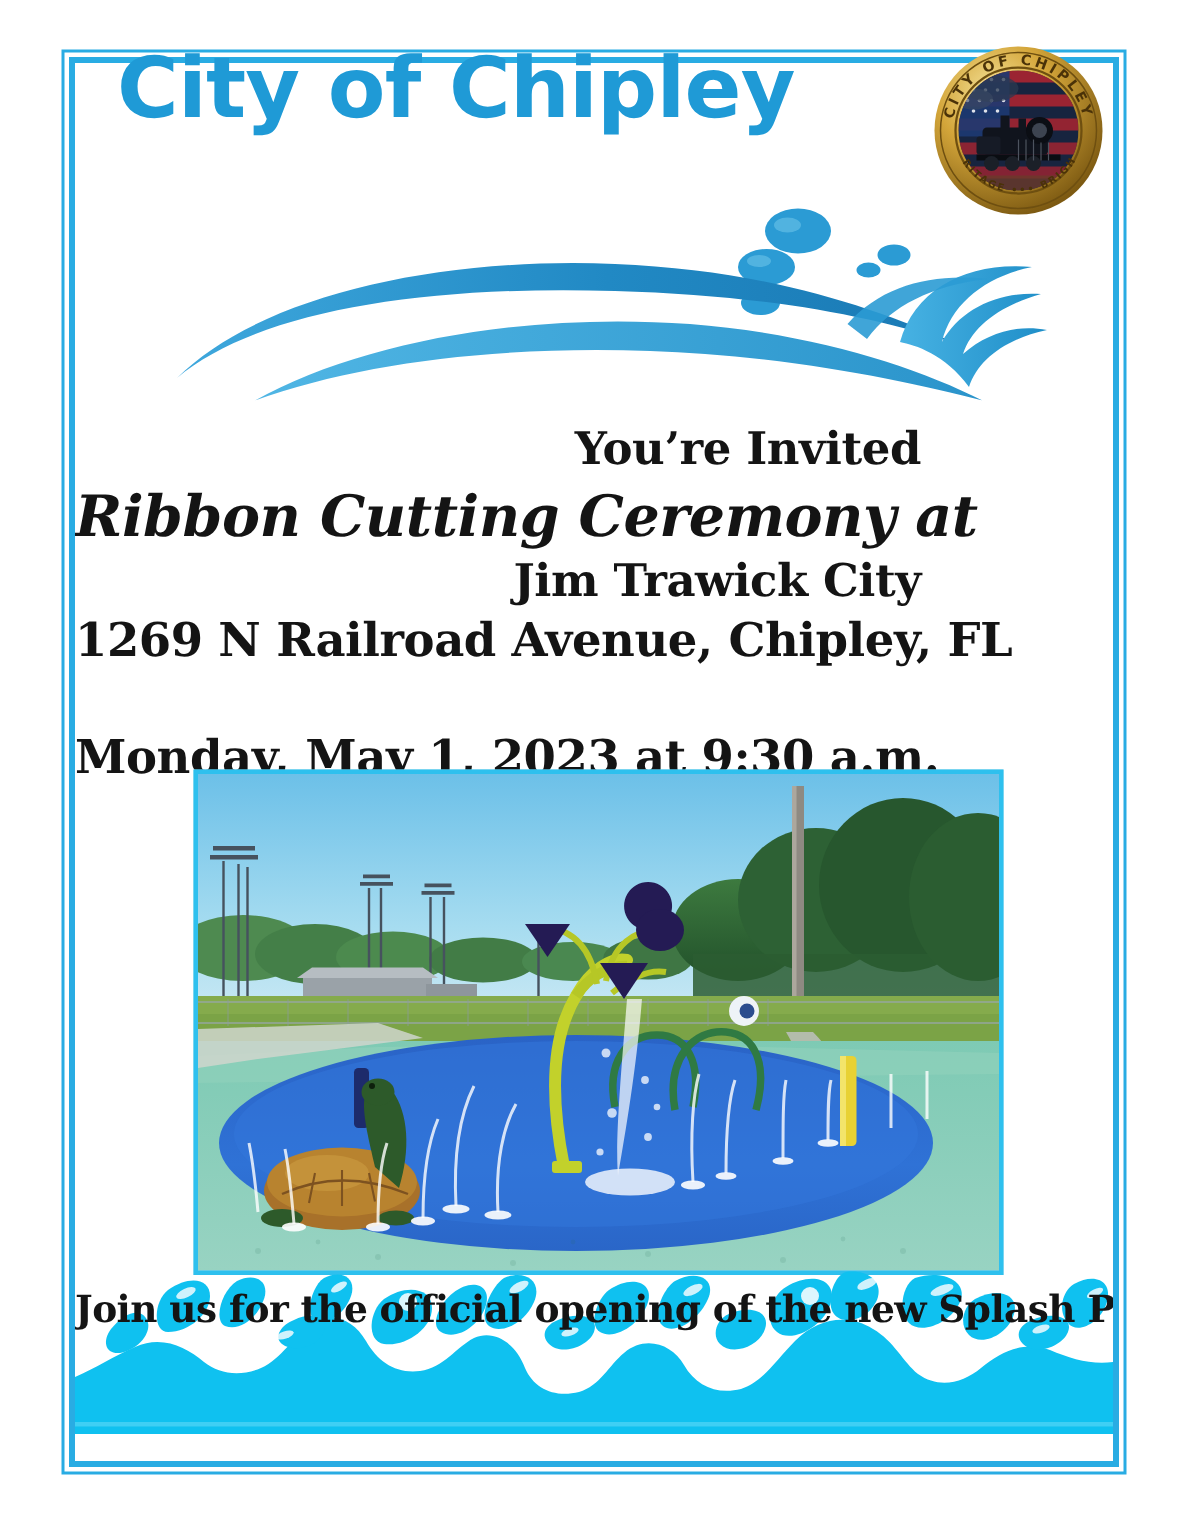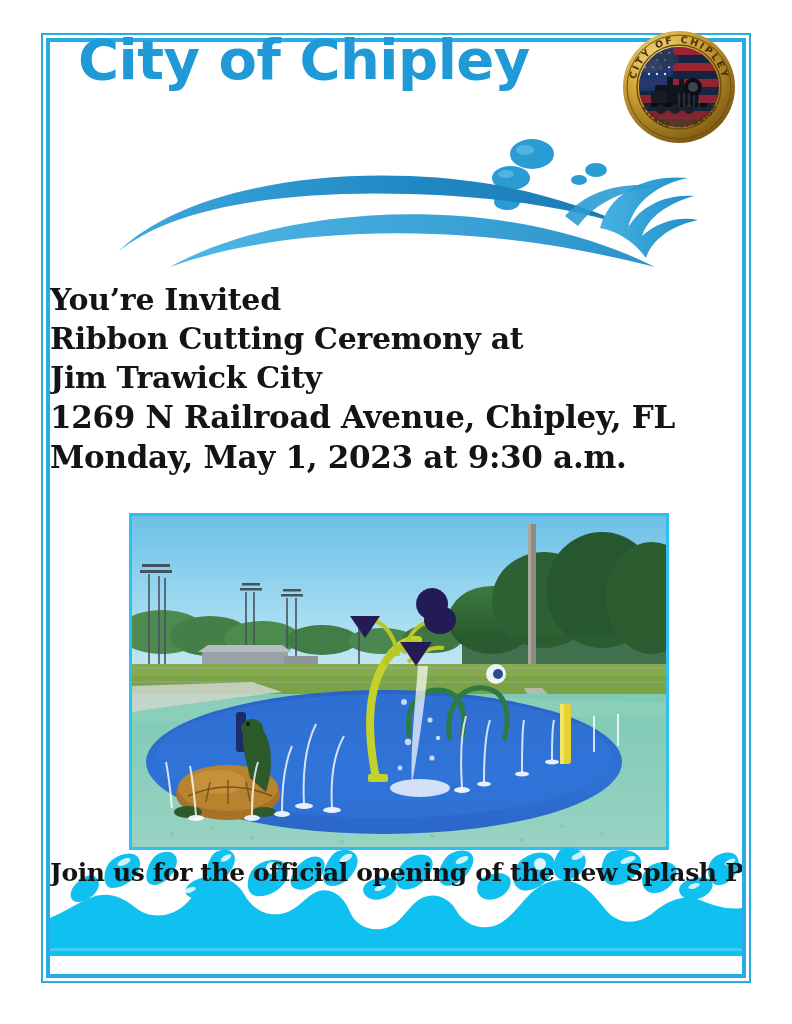--- a/index.html
+++ b/index.html
@@ -99,7 +99,7 @@
     left: 0;
     top: 256px;
     width: 564px;
-    text-align: left;
+    text-align: right;
     color: #141414;
   }
   .invite-line {

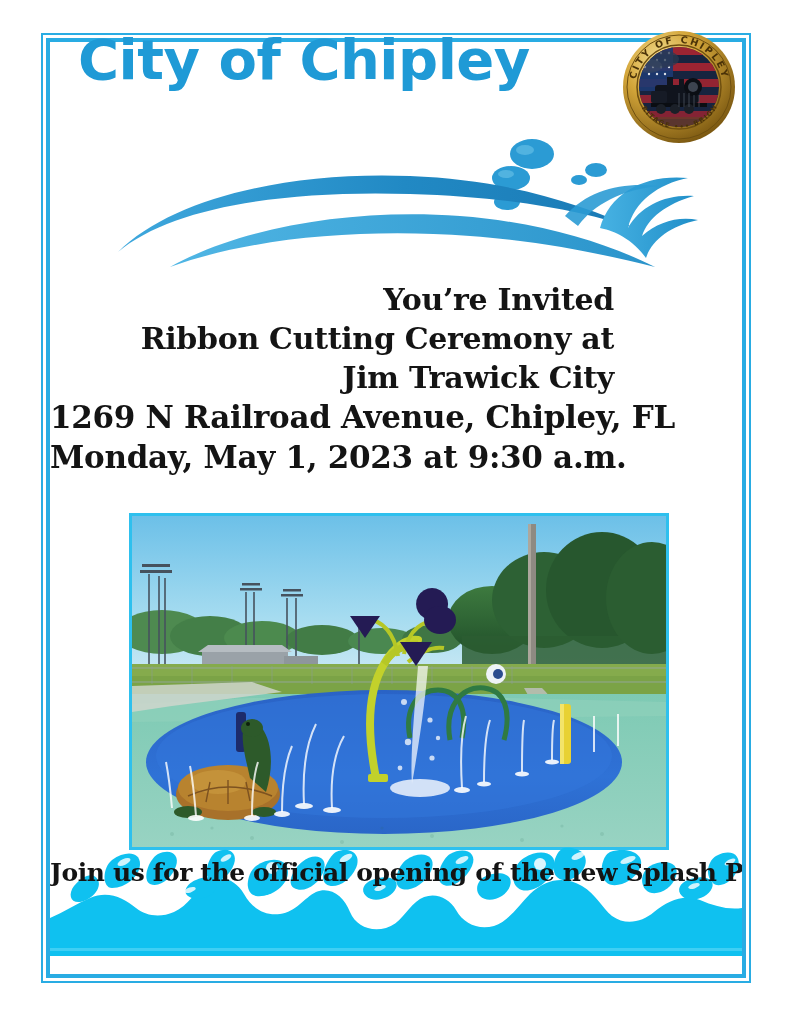--- a/index.html
+++ b/index.html
@@ -110,7 +110,7 @@
     white-space: nowrap;
   }
   .il-1 { font-size: 30px; }
-  .il-2 { font-size: 30px; }
+  .il-2 { font-size: 38px; font-style: italic; }
   .il-3 { font-size: 30px; }
   .il-4 { font-size: 31px; }
   .il-5 { font-size: 31px; }

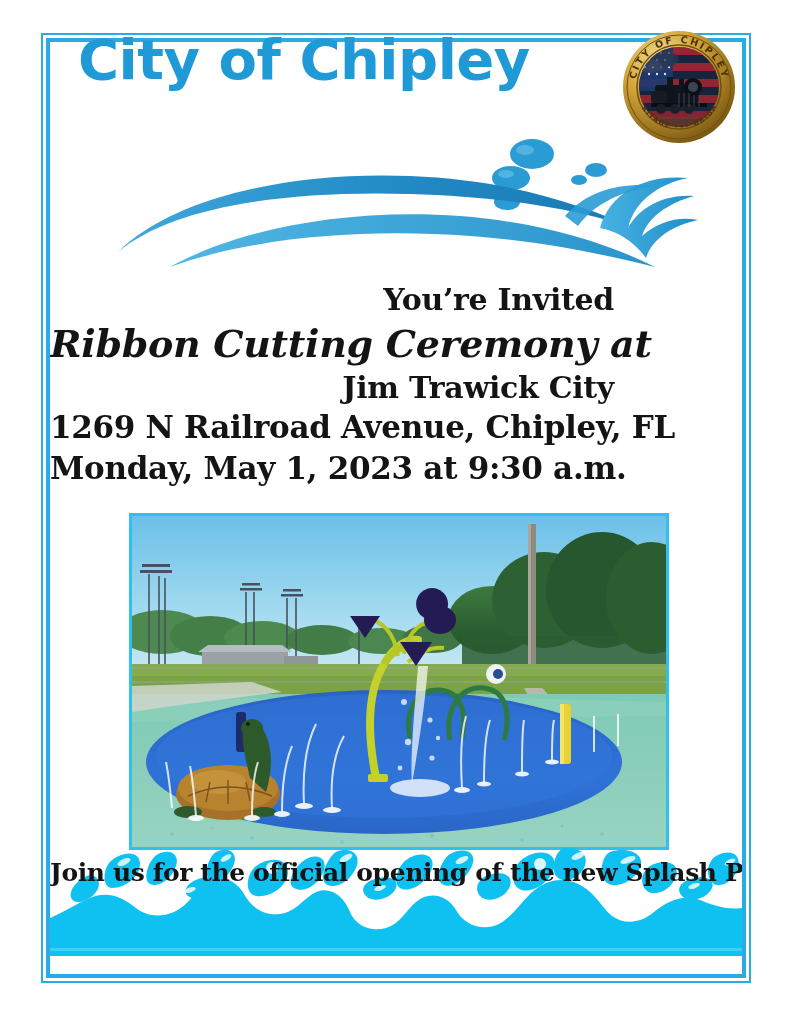--- a/index.html
+++ b/index.html
@@ -113,7 +113,7 @@
   .il-2 { font-size: 38px; font-style: italic; }
   .il-3 { font-size: 30px; }
   .il-4 { font-size: 31px; }
-  .il-5 { font-size: 31px; }
+  .il-5 { font-size: 31px; margin-top: 37px; }
 
   
   .photo-wrap {

